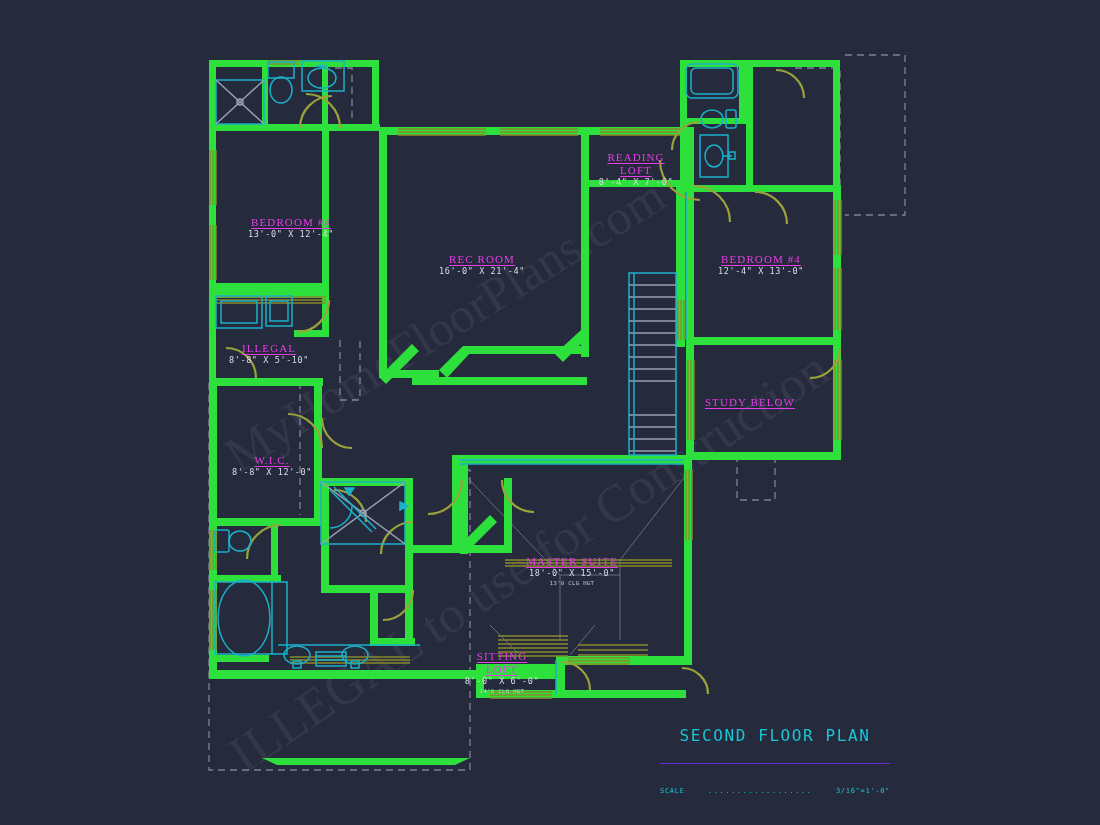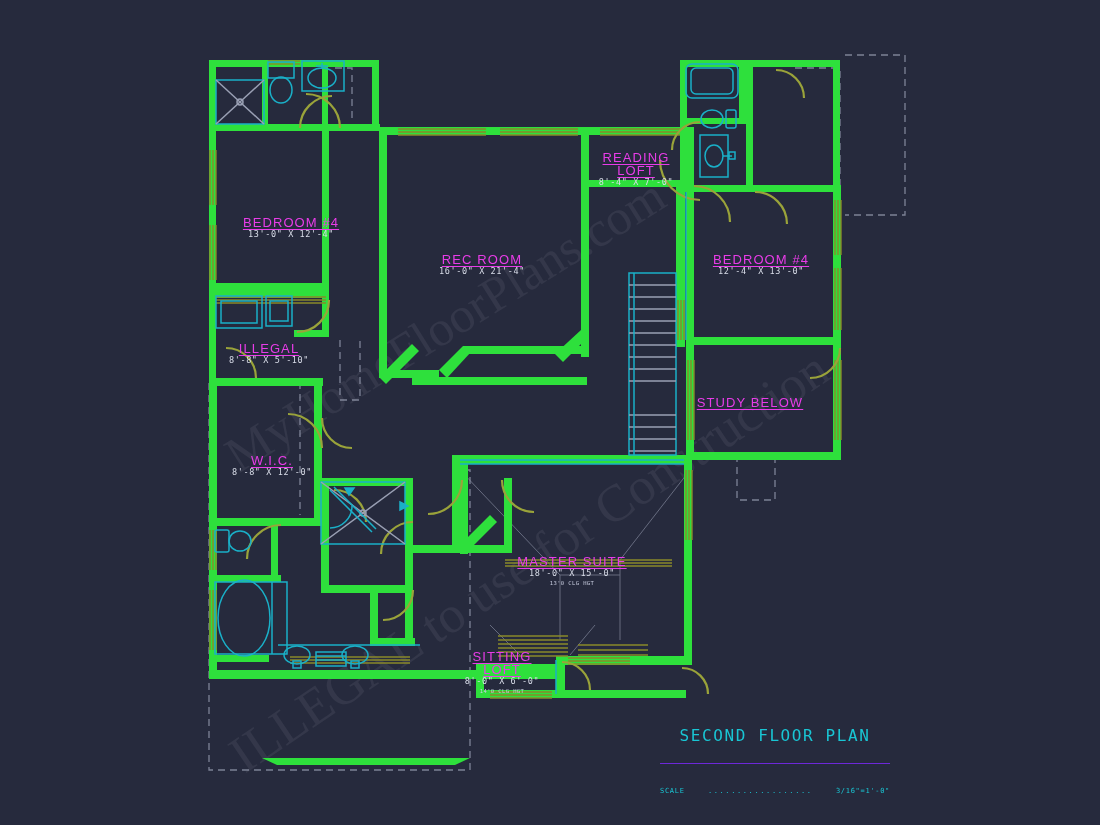--- a/index.html
+++ b/index.html
@@ -28,8 +28,8 @@
   }
   .room-name {
     color: #e83ce8;
-    font-family: Liberation Sans, sans-serif;
-    font-size: 13px;
+    font-family: Liberation Serif, serif;
+    font-size: 11px;
     letter-spacing: 1.1px;
     text-decoration: underline;
     text-underline-offset: 2px;

